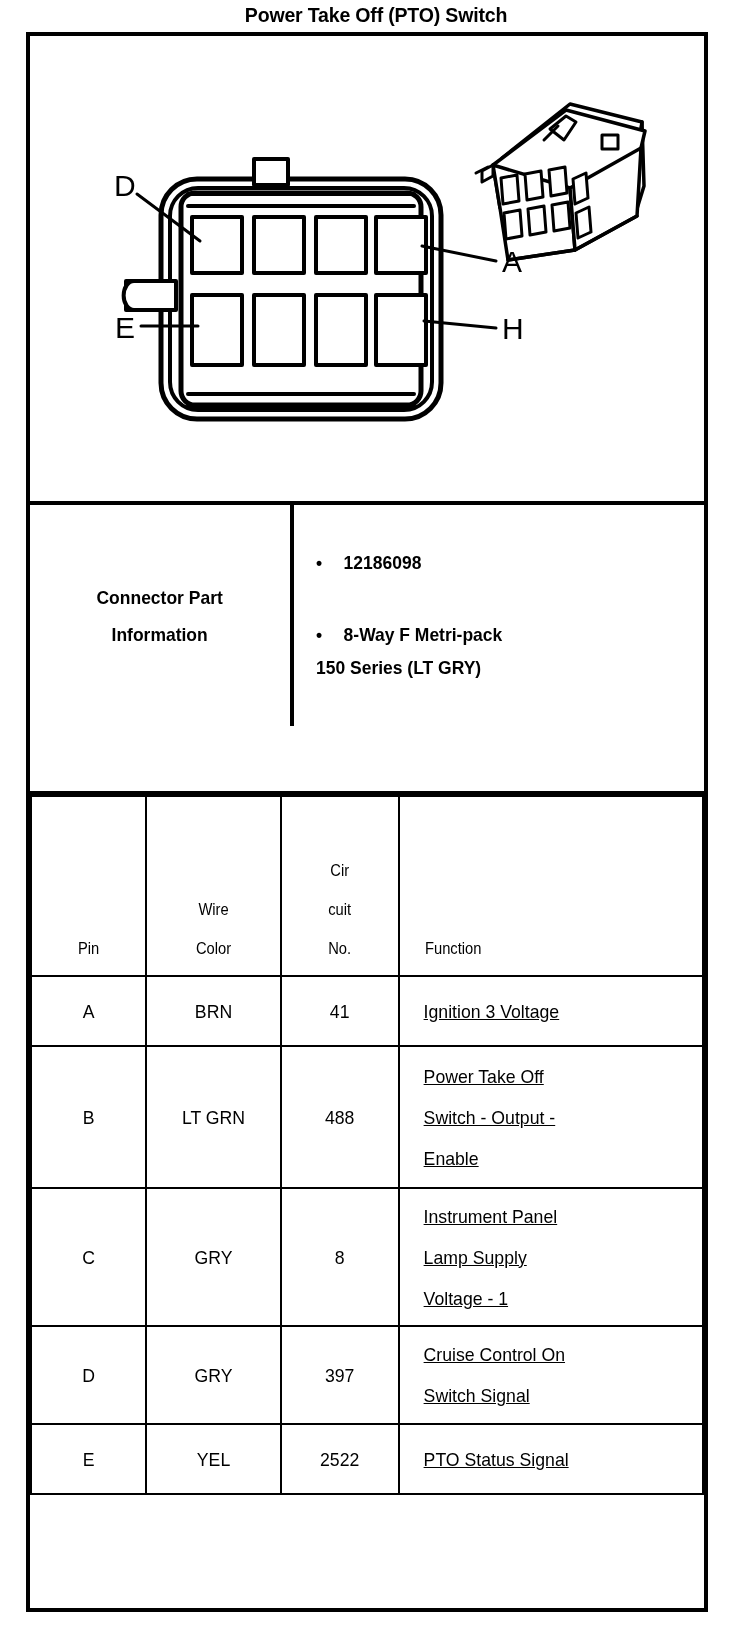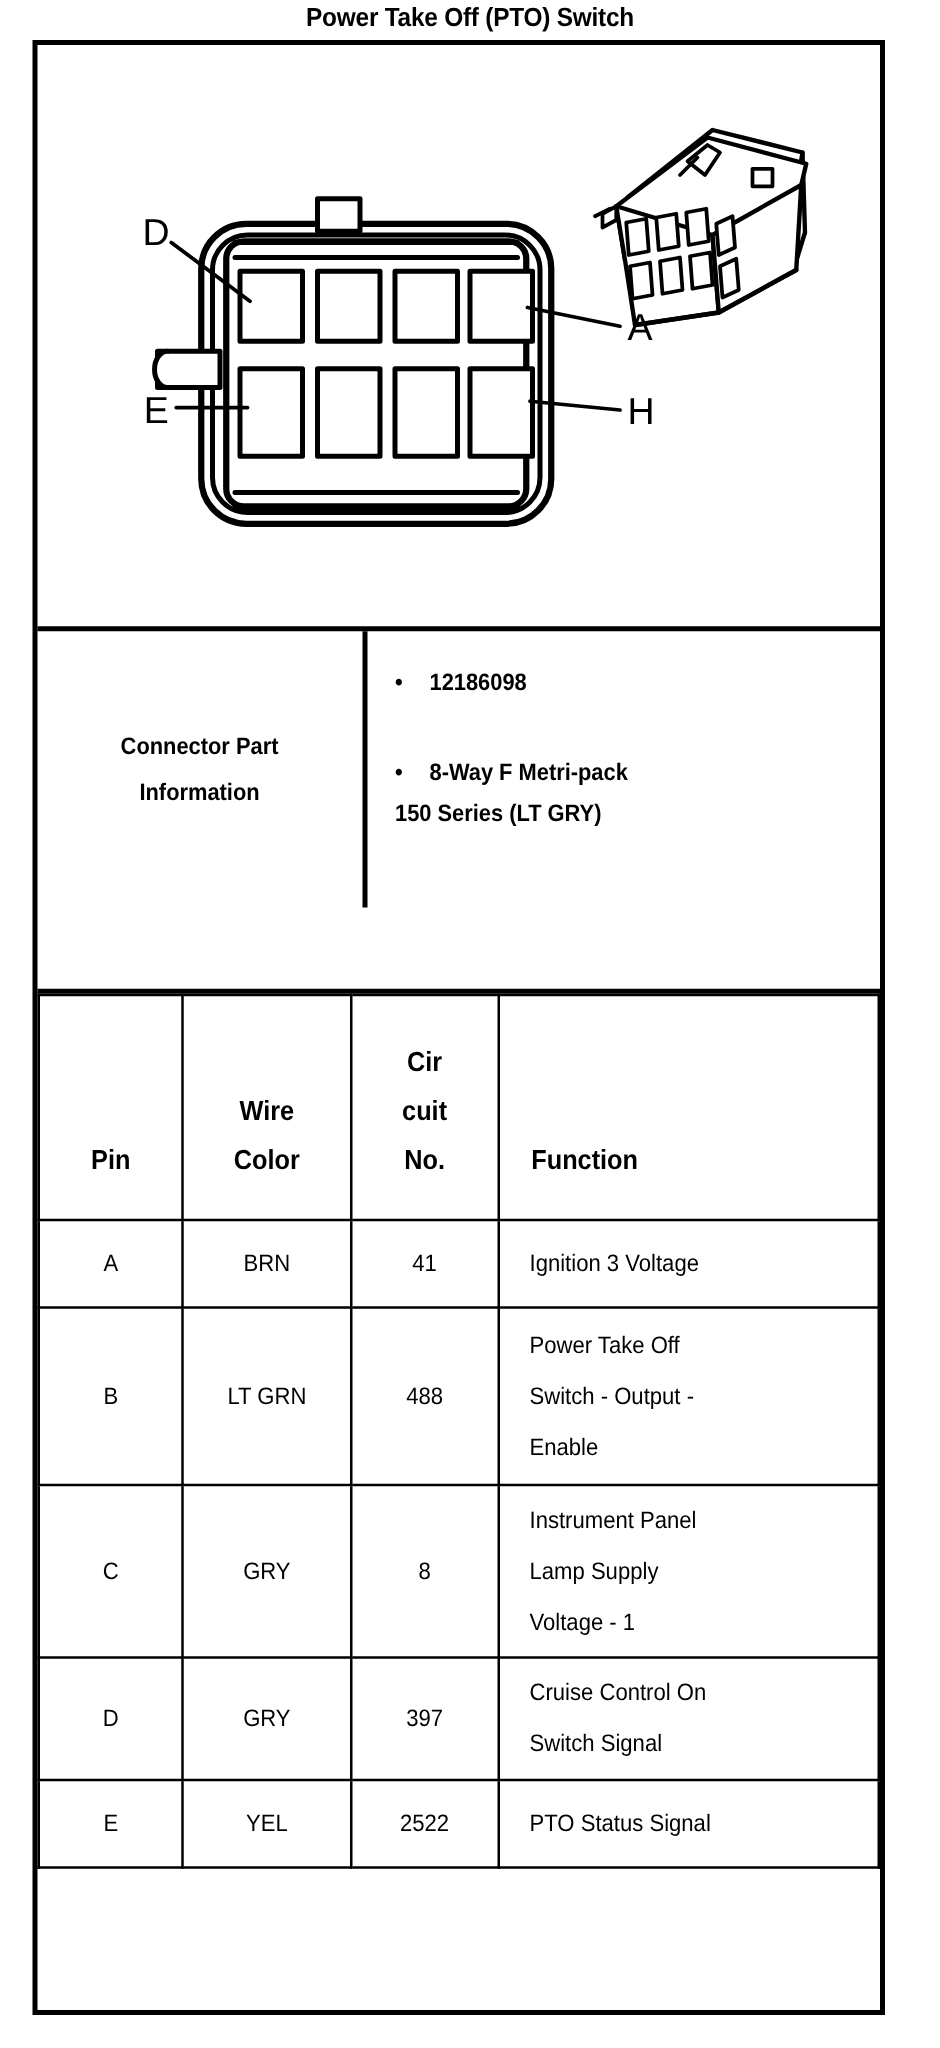--- a/index.html
+++ b/index.html
@@ -49,7 +49,7 @@
   }
   .cpi-value-cell{
     position:absolute;left:264px;top:0;width:410px;height:286px;
-    box-sizing:border-box;padding:26px 0 0 22px;
+    box-sizing:border-box;padding:42px 0 0 22px;
   }
   .bullet-line{
     position:relative;font-size:19px;font-weight:bold;line-height:32px;

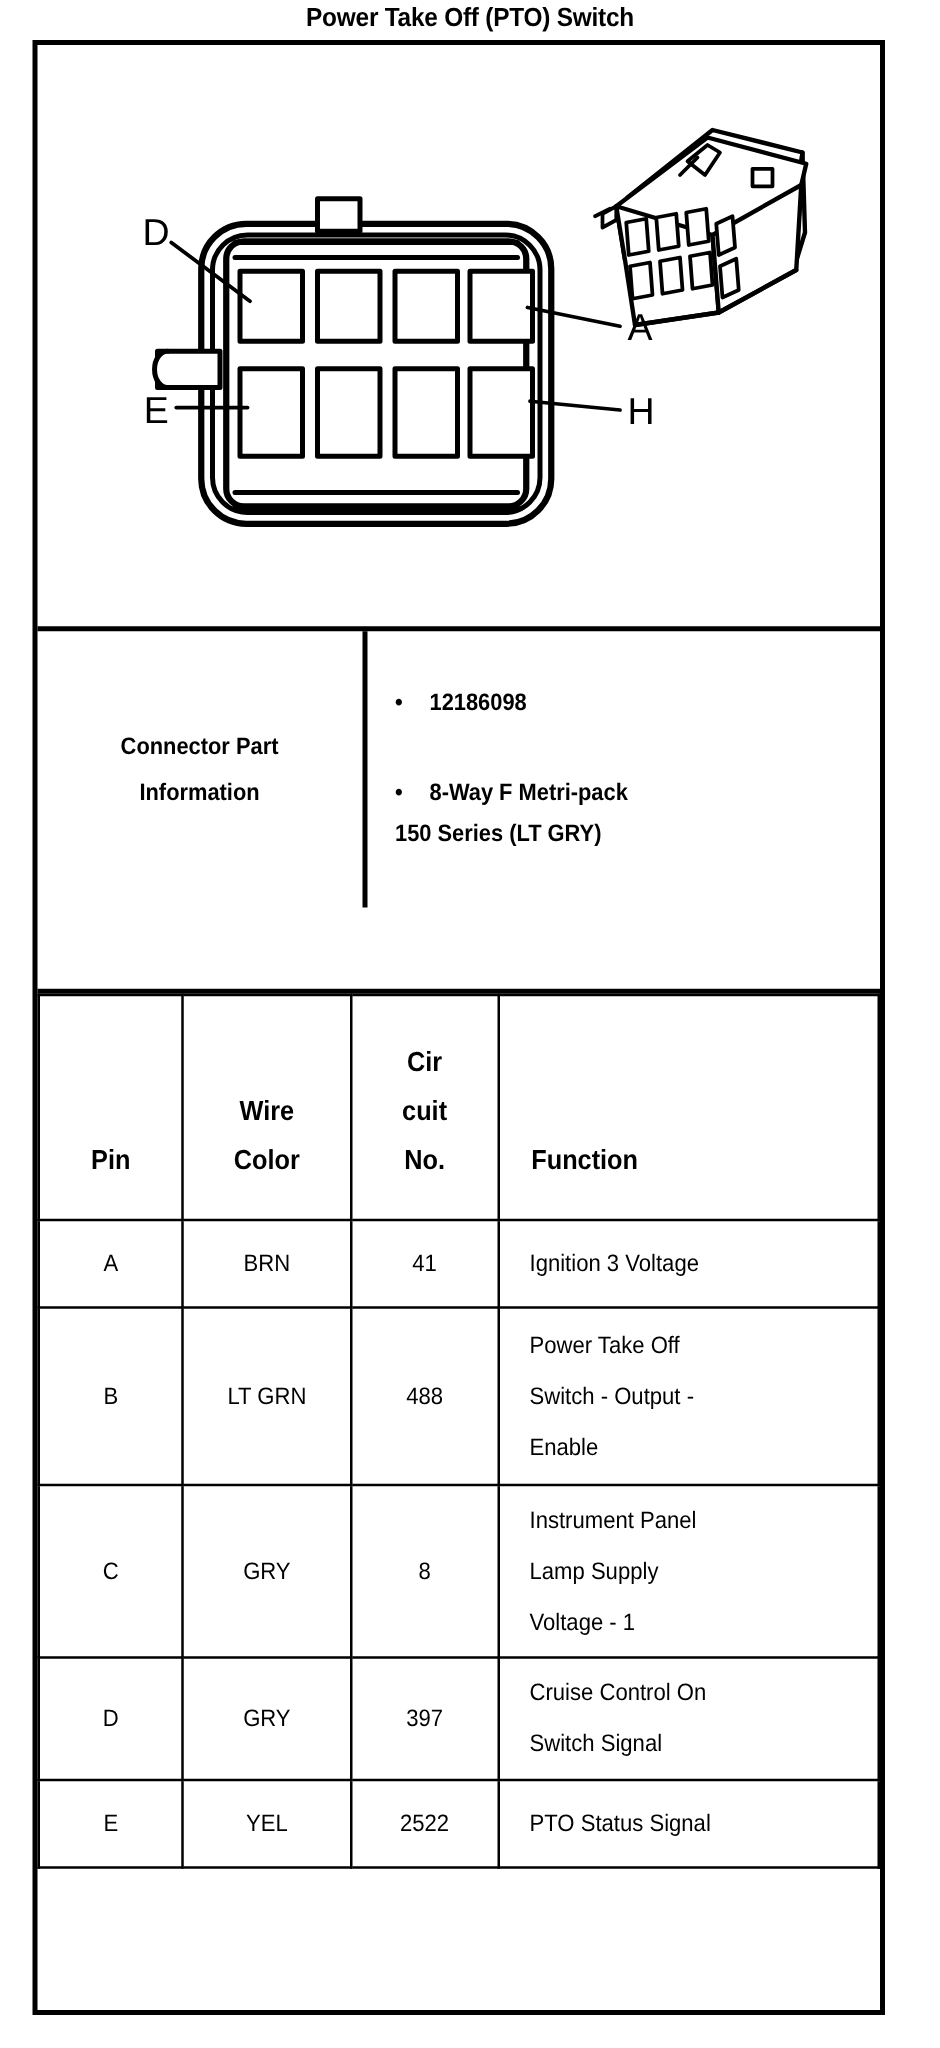--- a/index.html
+++ b/index.html
@@ -74,8 +74,8 @@
     vertical-align:middle;text-align:center;padding:0;
   }
   .pin-table thead th{
-    height:180px;font-size:22px;font-weight:bold;line-height:39px;
-    vertical-align:bottom;padding-bottom:28px;
+    height:180px;font-size:16px;font-weight:normal;line-height:39px;
+    vertical-align:bottom;padding-bottom:7px;
   }
   .pin-table thead th span{display:block;transform:scaleX(0.92);}
   .pin-table tbody td{

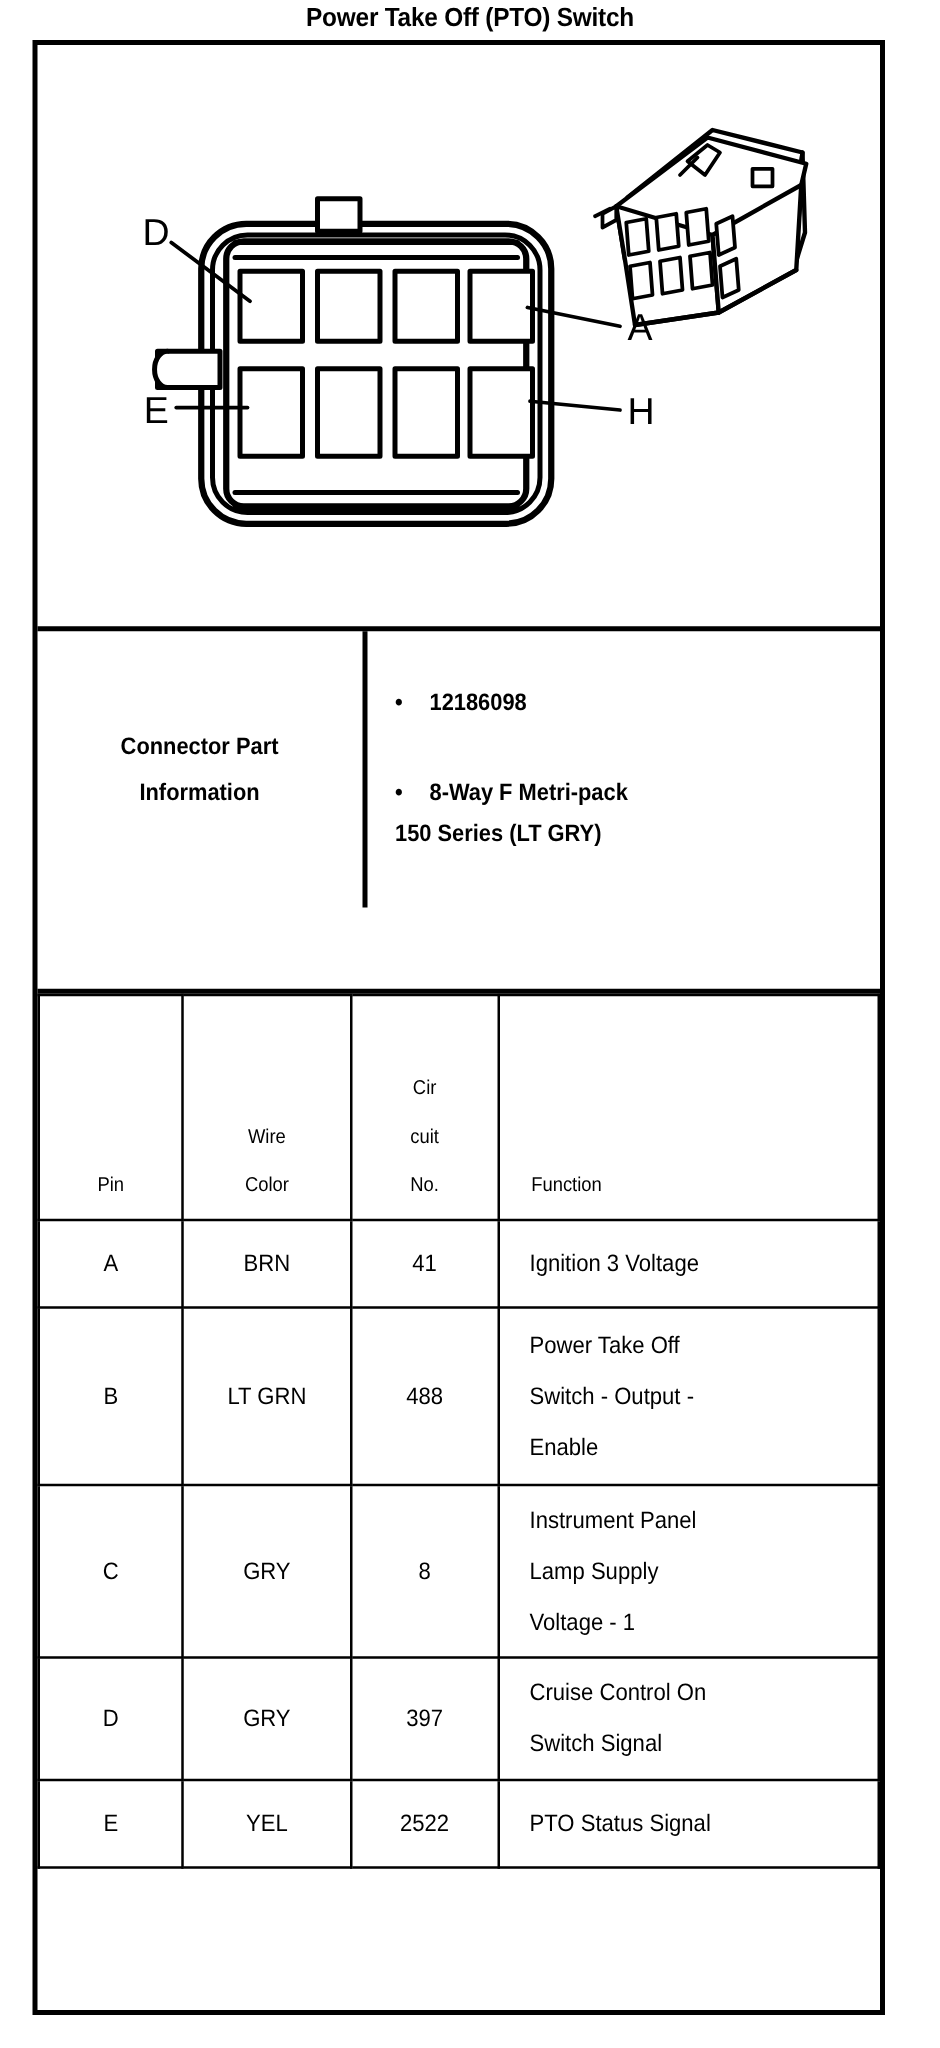--- a/index.html
+++ b/index.html
@@ -92,7 +92,7 @@
   .r-h3{height:138px;}
   .r-h4{height:98px;}
   .r-h5{height:70px;}
-  .fn-cell{text-align:left;}
+  .fn-cell{text-align:left;text-decoration:underline;}
 </style>
 </head>
 <body>

